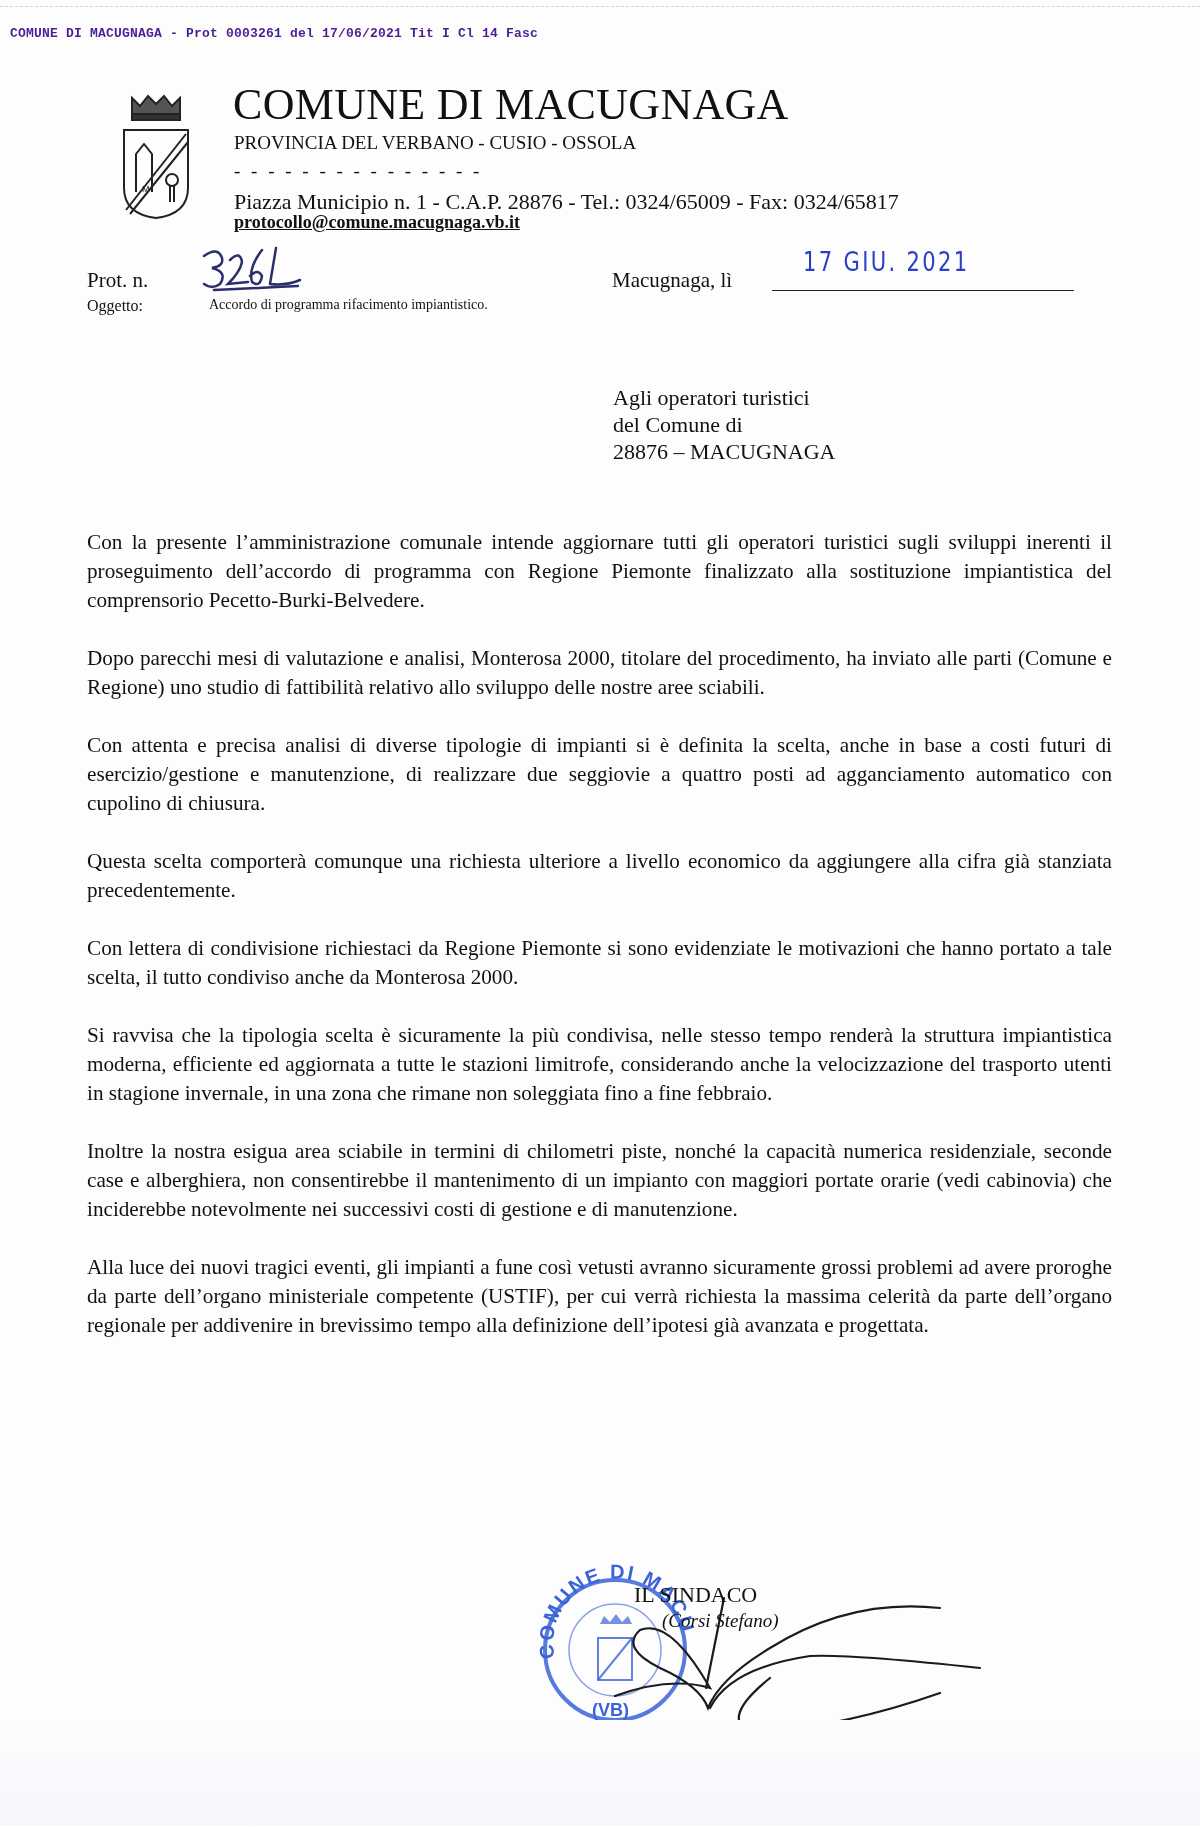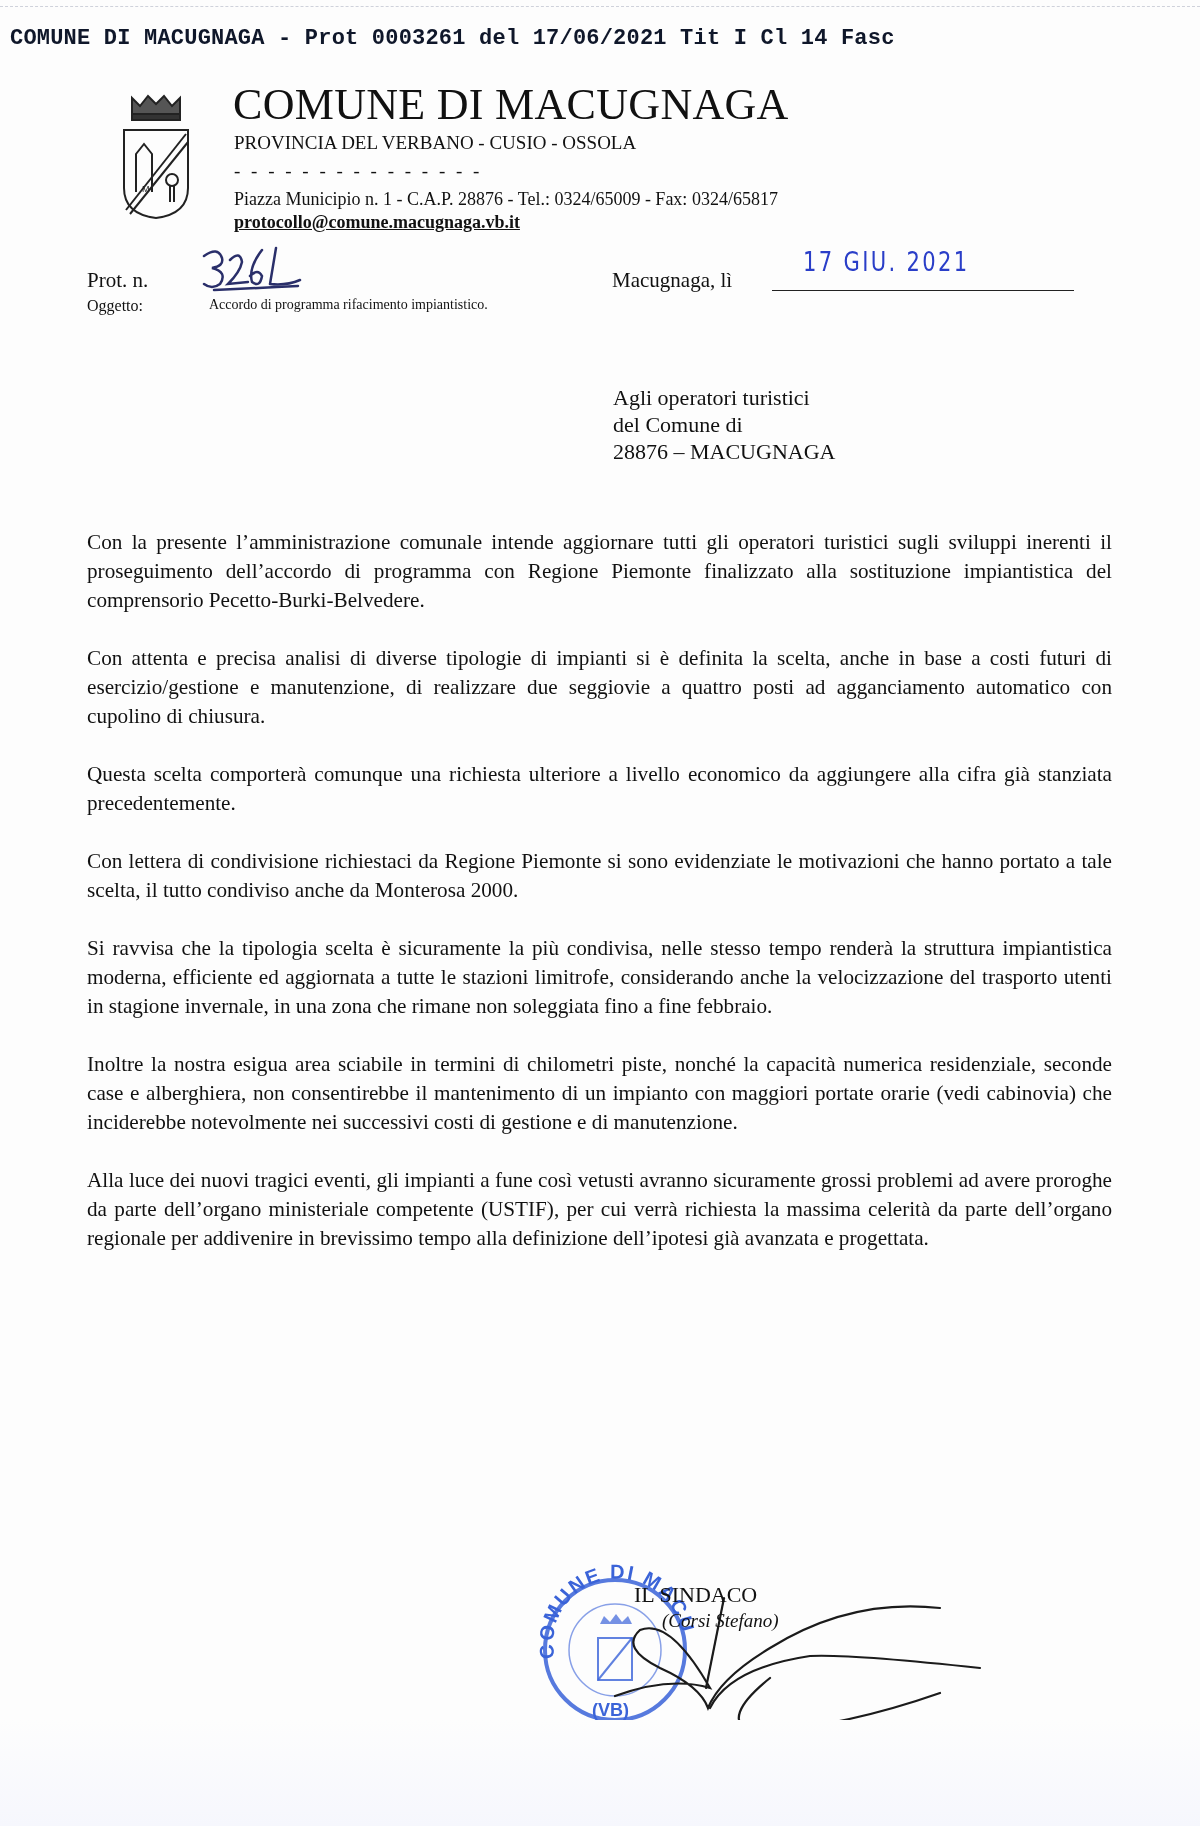--- a/index.html
+++ b/index.html
@@ -11,7 +11,7 @@
   .topline { left: 0; top: 6px; width: 1200px; border-top: 1px dashed #cfd2db; }
   .prot-stamp {
     left: 10px; top: 26px; font-family: "Liberation Mono", monospace;
-    font-size: 22px; color: #0f172a; font-weight: bold; letter-spacing: 0.2px;
+    font-size: 13px; color: #4c1d95; font-weight: bold; letter-spacing: 0.2px;
   }
   .logo { left: 120px; top: 92px; width: 72px; height: 128px; }
   .title { left: 233px; top: 80px; font-size: 44px; line-height: 50px; letter-spacing: 0.3px; }

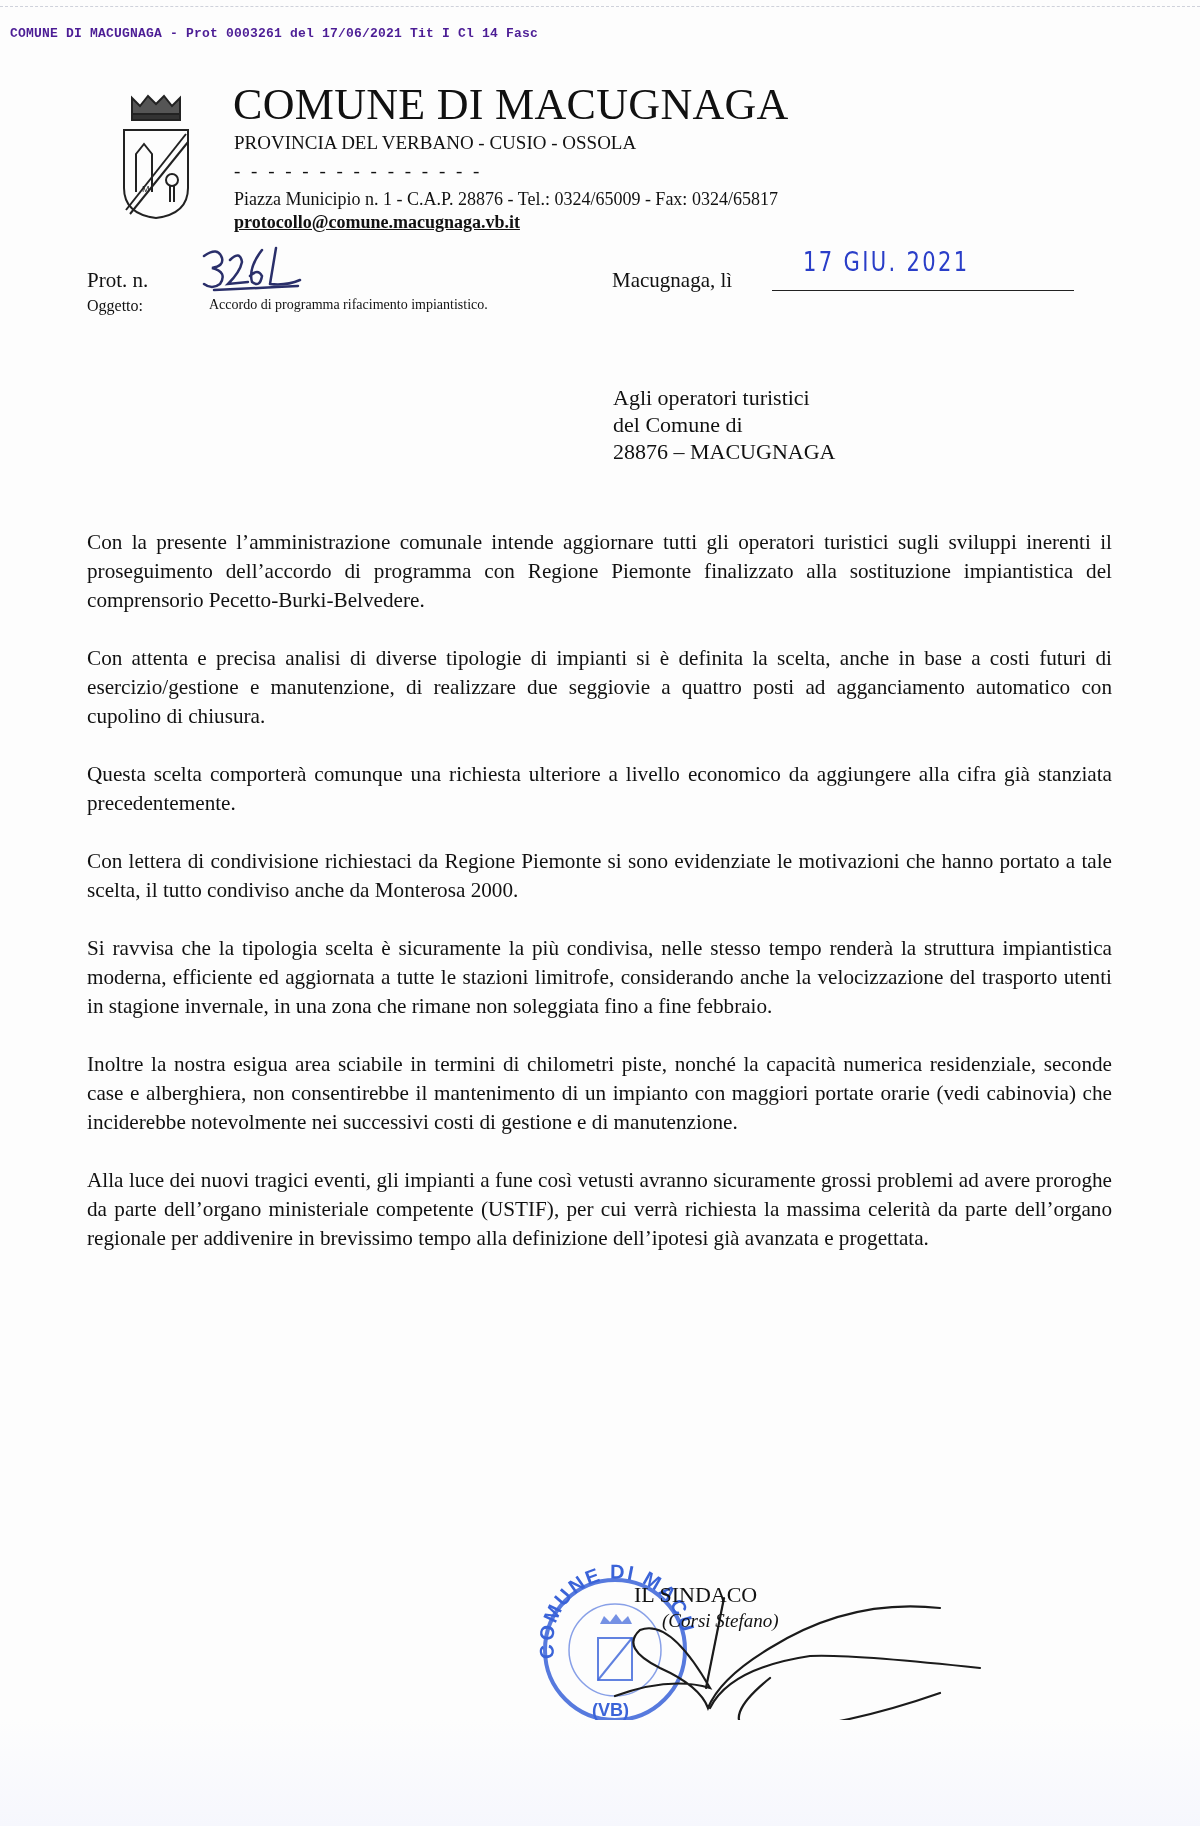--- a/index.html
+++ b/index.html
@@ -17,7 +17,7 @@
   .title { left: 233px; top: 80px; font-size: 44px; line-height: 50px; letter-spacing: 0.3px; }
   .province { left: 234px; top: 132px; font-size: 19px; }
   .dashes { left: 234px; top: 160px; font-size: 19px; letter-spacing: 3px; }
-  .address { left: 234px; top: 189px; font-size: 18px; }
+  .address { left: 234px; top: 189px; font-size: 22px; }
   .email { left: 234px; top: 212px; font-size: 18px; text-decoration: underline; font-weight: bold; }
   .prot-label { left: 87px; top: 268px; font-size: 21px; }
   .prot-hand { left: 200px; top: 244px; width: 110px; height: 50px; }

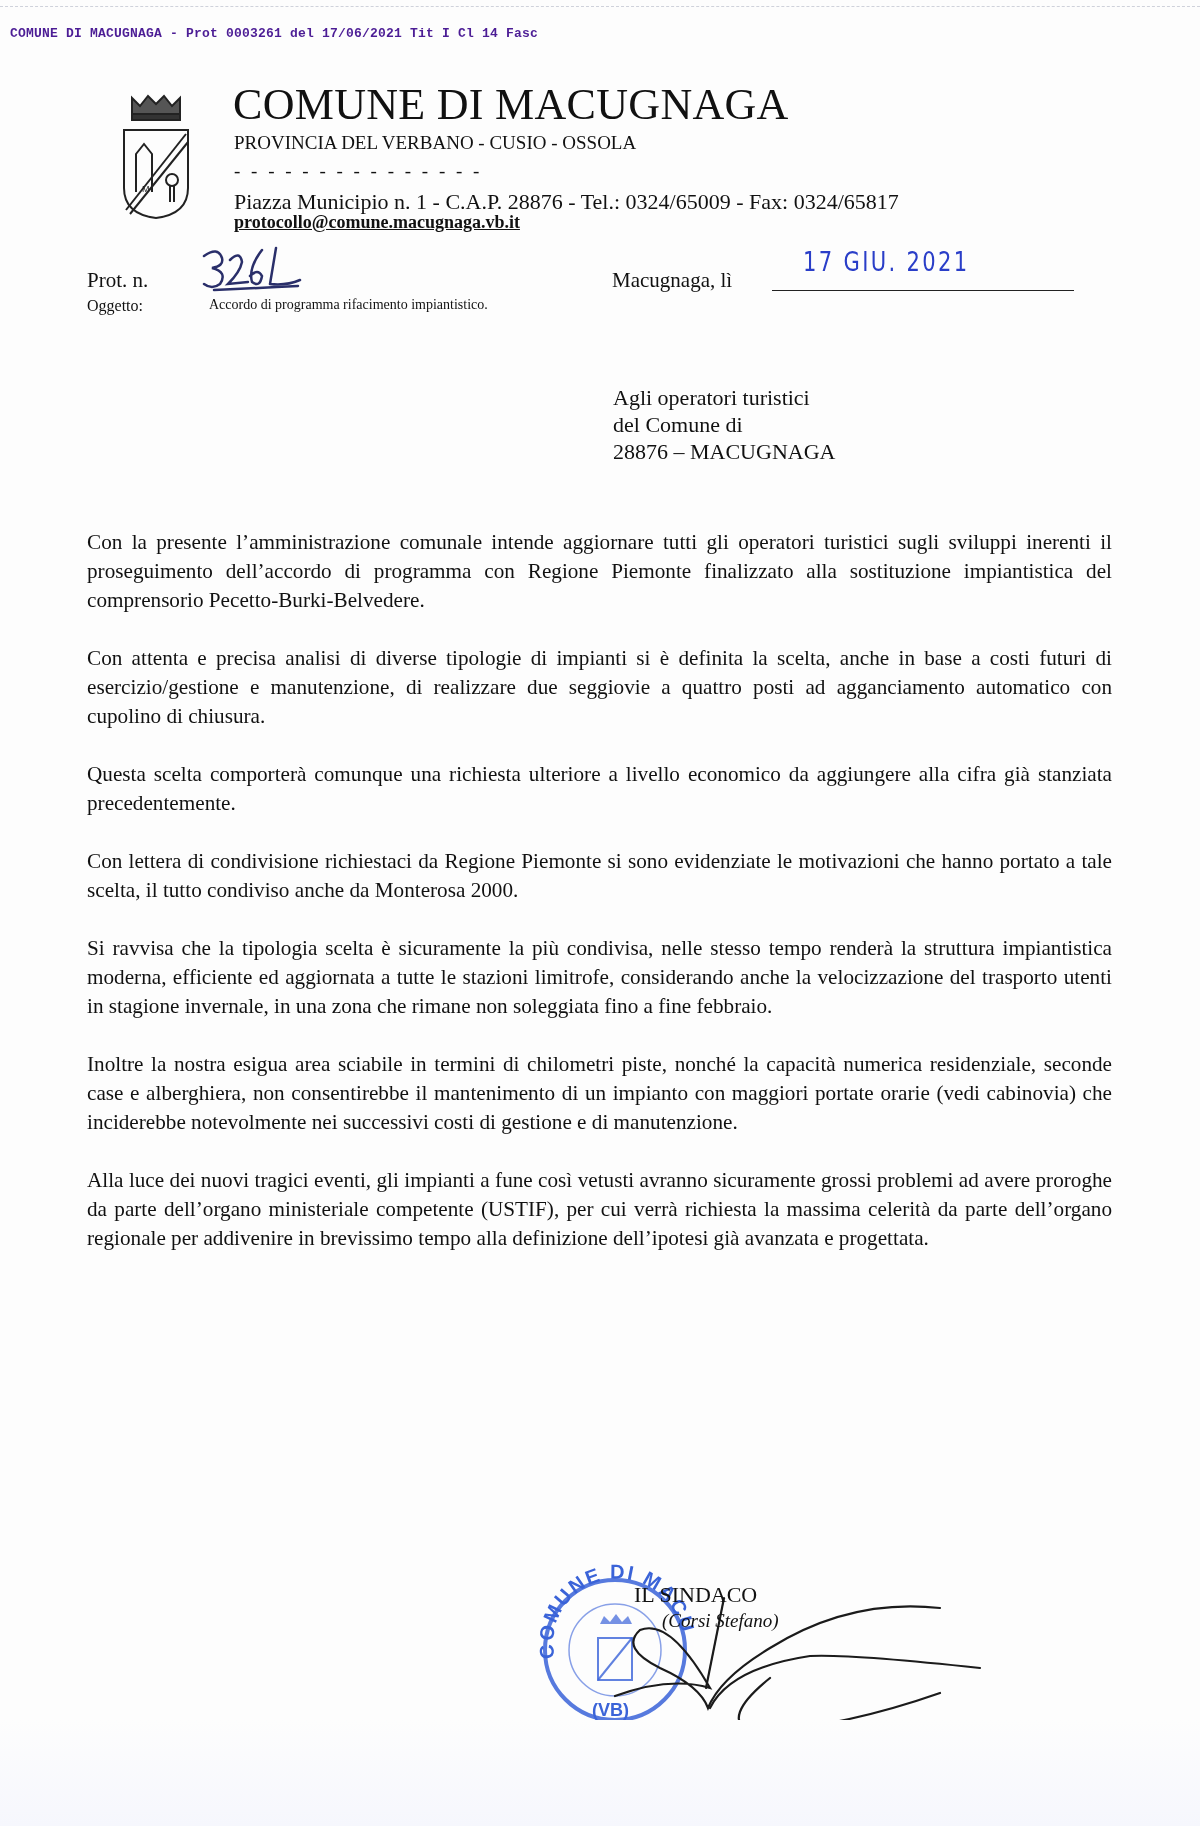--- a/index.html
+++ b/index.html
@@ -90,6 +90,7 @@
 
 <div class="abs body-text">
   <p>Con la presente l’amministrazione comunale intende aggiornare tutti gli operatori turistici sugli sviluppi inerenti il proseguimento dell’accordo di programma con Regione Piemonte finalizzato alla sostituzione impiantistica del comprensorio Pecetto-Burki-Belvedere.</p>
+  <p>Dopo parecchi mesi di valutazione e analisi, Monterosa 2000, titolare del procedimento, ha inviato alle parti (Comune e Regione) uno studio di fattibilità relativo allo sviluppo delle nostre aree sciabili.</p>
   <p>Con attenta e precisa analisi di diverse tipologie di impianti si è definita la scelta, anche in base a costi futuri di esercizio/gestione e manutenzione, di realizzare due seggiovie a quattro posti ad agganciamento automatico con cupolino di chiusura.</p>
   <p>Questa scelta comporterà comunque una richiesta ulteriore a livello economico da aggiungere alla cifra già stanziata precedentemente.</p>
   <p>Con lettera di condivisione richiestaci da Regione Piemonte si sono evidenziate le motivazioni che hanno portato a tale scelta, il tutto condiviso anche da Monterosa 2000.</p>

